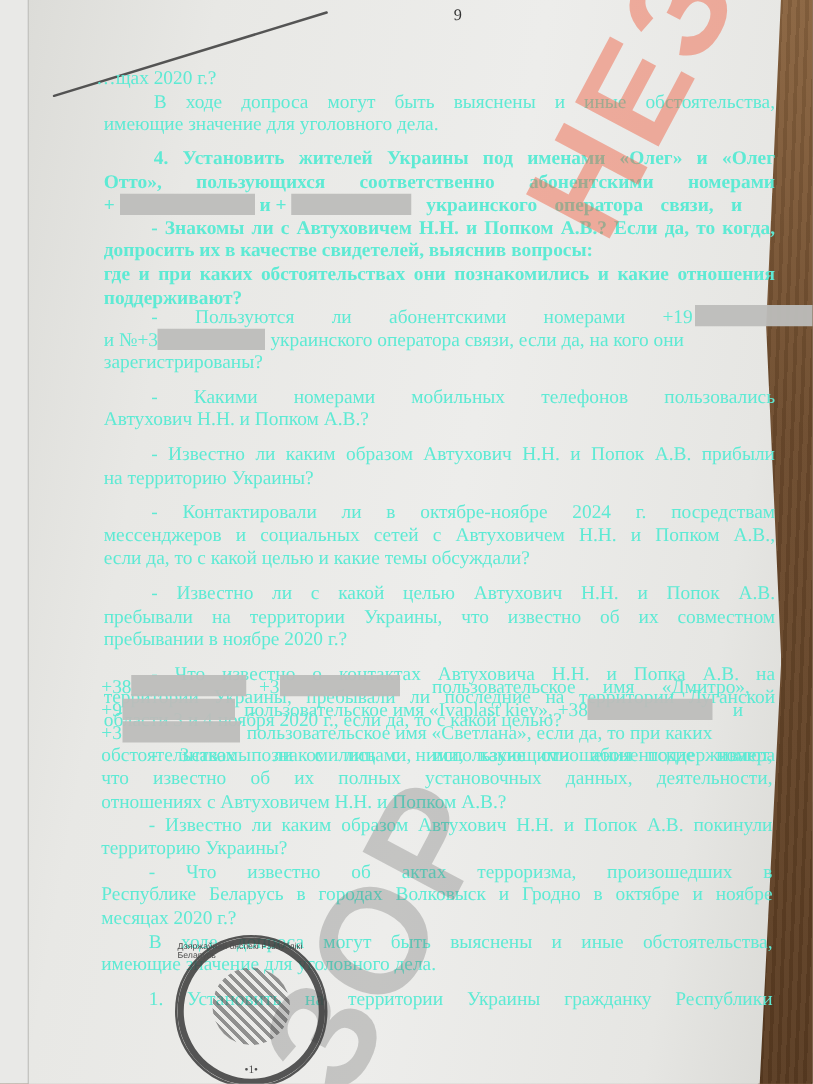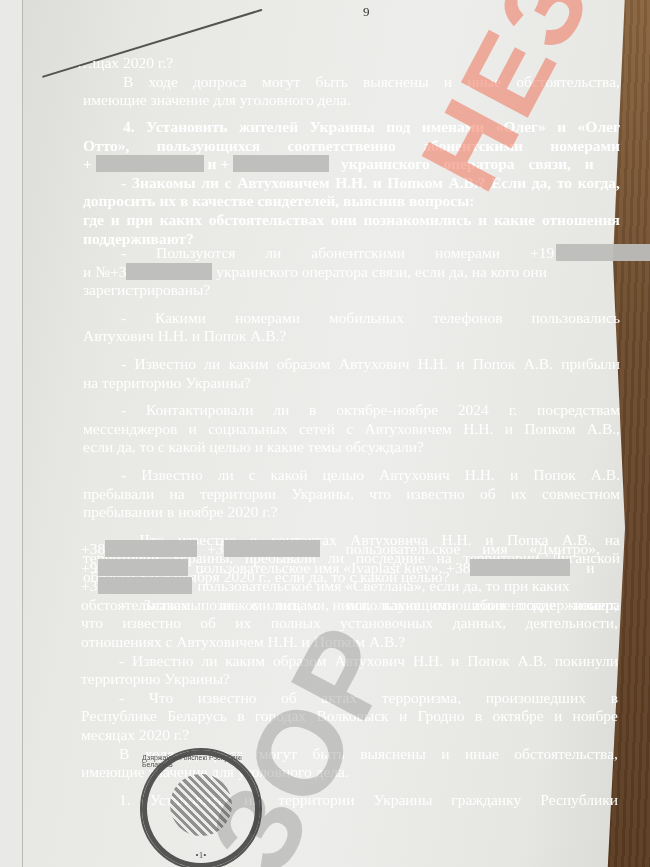--- a/index.html
+++ b/index.html
@@ -64,7 +64,7 @@
       position: absolute;
       left: 83px;
       width: 537px;
-      color: #ffffff;
+      color: #5eead4;
       font-size: 15.5px;
       line-height: 18.6px;
     }

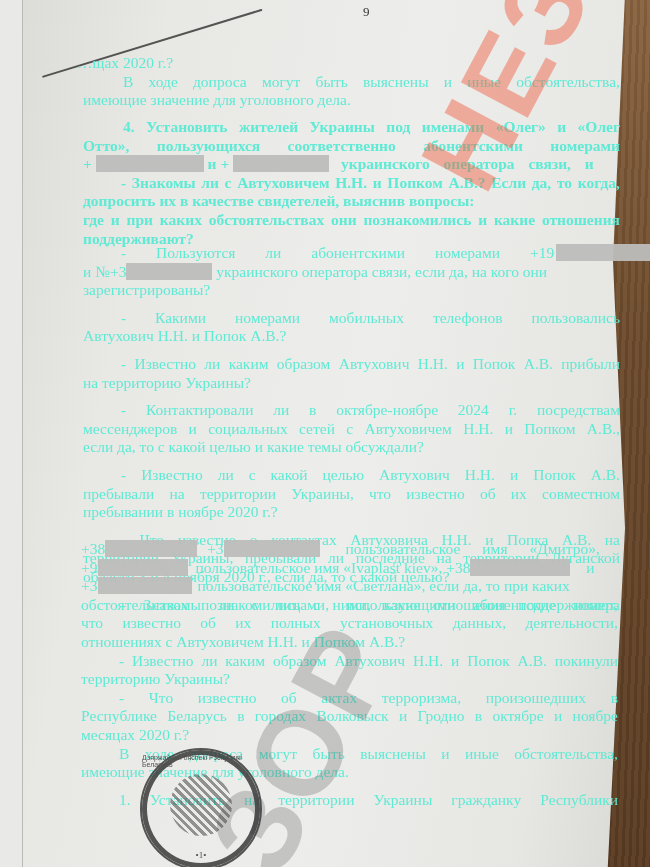--- a/index.html
+++ b/index.html
@@ -203,7 +203,7 @@
   <span class="line">зарегистрированы?</span>
   <div class="gap"></div>
   <span class="line justify indent-sm">- Какими номерами мобильных телефонов пользовались</span>
-  <span class="line">Автухович Н.Н. и Попок А.В.?</span>
+  <span class="line">Автухович Н.Н. и Попком А.В.?</span>
   <div class="gap"></div>
   <span class="line justify indent-sm">- Известно ли каким образом Автухович Н.Н. и Попок А.В. прибыли</span>
   <span class="line">на территорию Украины?</span>

